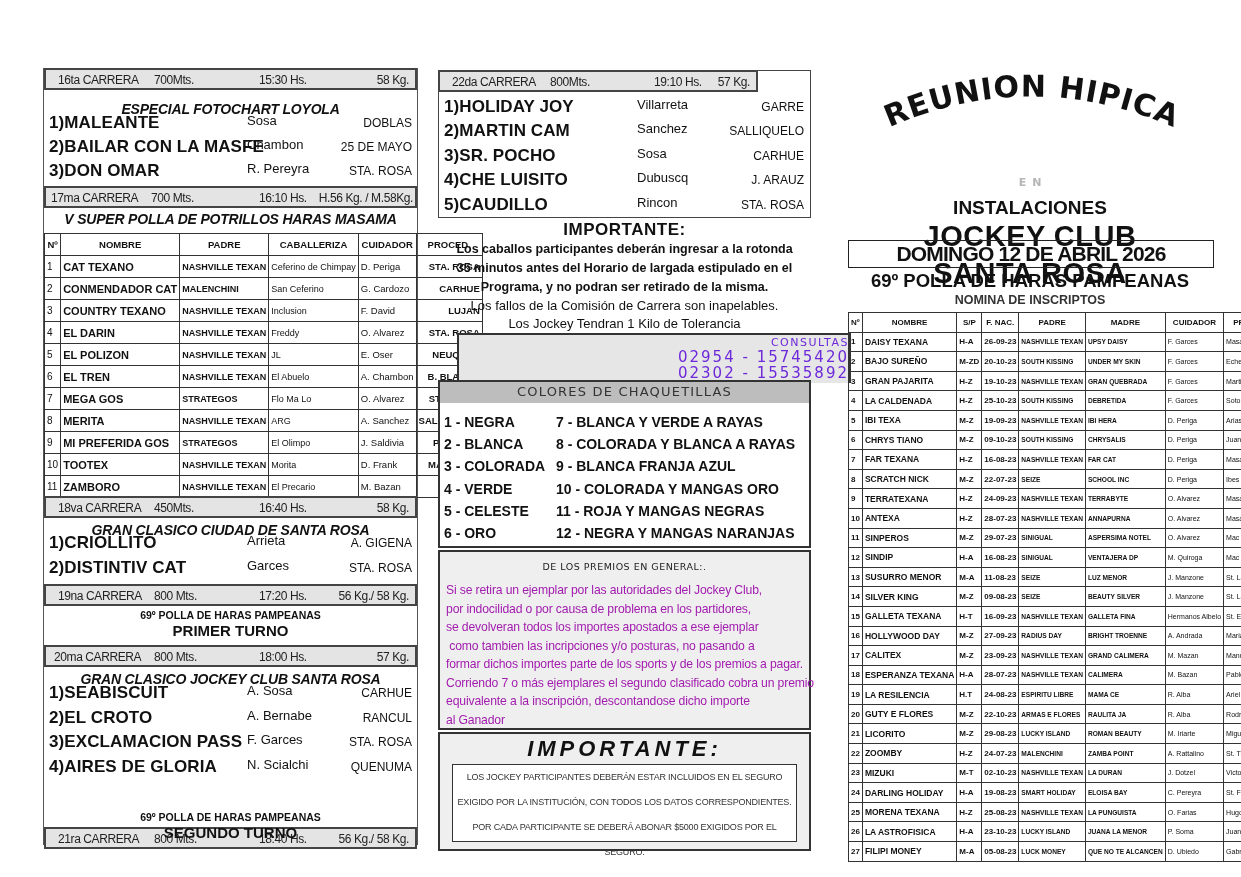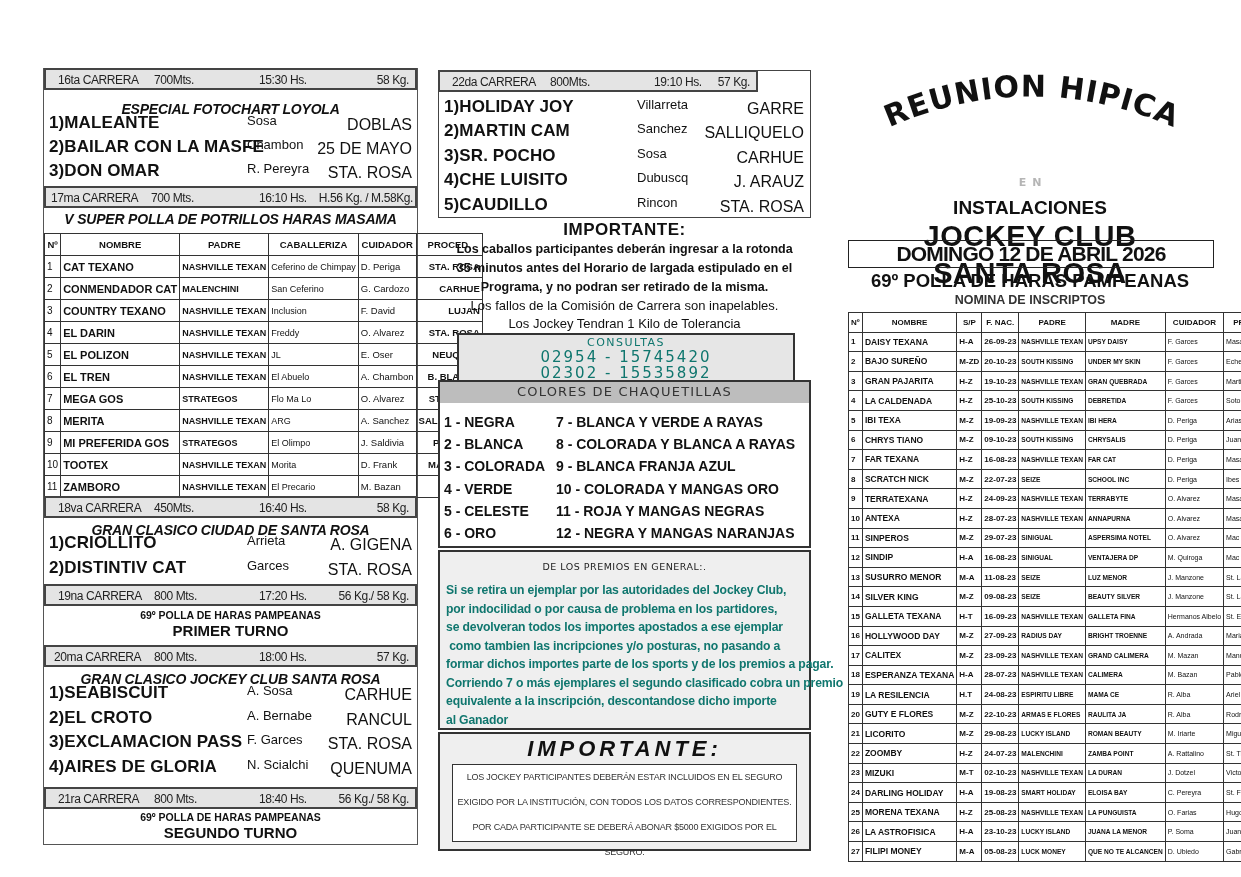--- a/index.html
+++ b/index.html
@@ -26,7 +26,7 @@
   .entry { position: absolute; left: 0; width: 373px; height: 24px; }
   .entry .h { position: absolute; left: 5px; top: 0; font-weight: bold; font-size: 17px; letter-spacing: 0.1px; }
   .entry .j { position: absolute; left: 203px; top: 0; font-size: 13px; }
-  .entry .p { position: absolute; right: 5px; top: 3px; font-size: 16px; }
+  .entry .p { position: absolute; right: 5px; top: 3px; font-size: 12px; }
   .polla-t { position: absolute; left: 0; width: 373px; text-align: center; font-weight: bold; font-size: 10.5px; }
   .turno   { position: absolute; left: 0; width: 373px; text-align: center; font-weight: bold; font-size: 15px; }
 

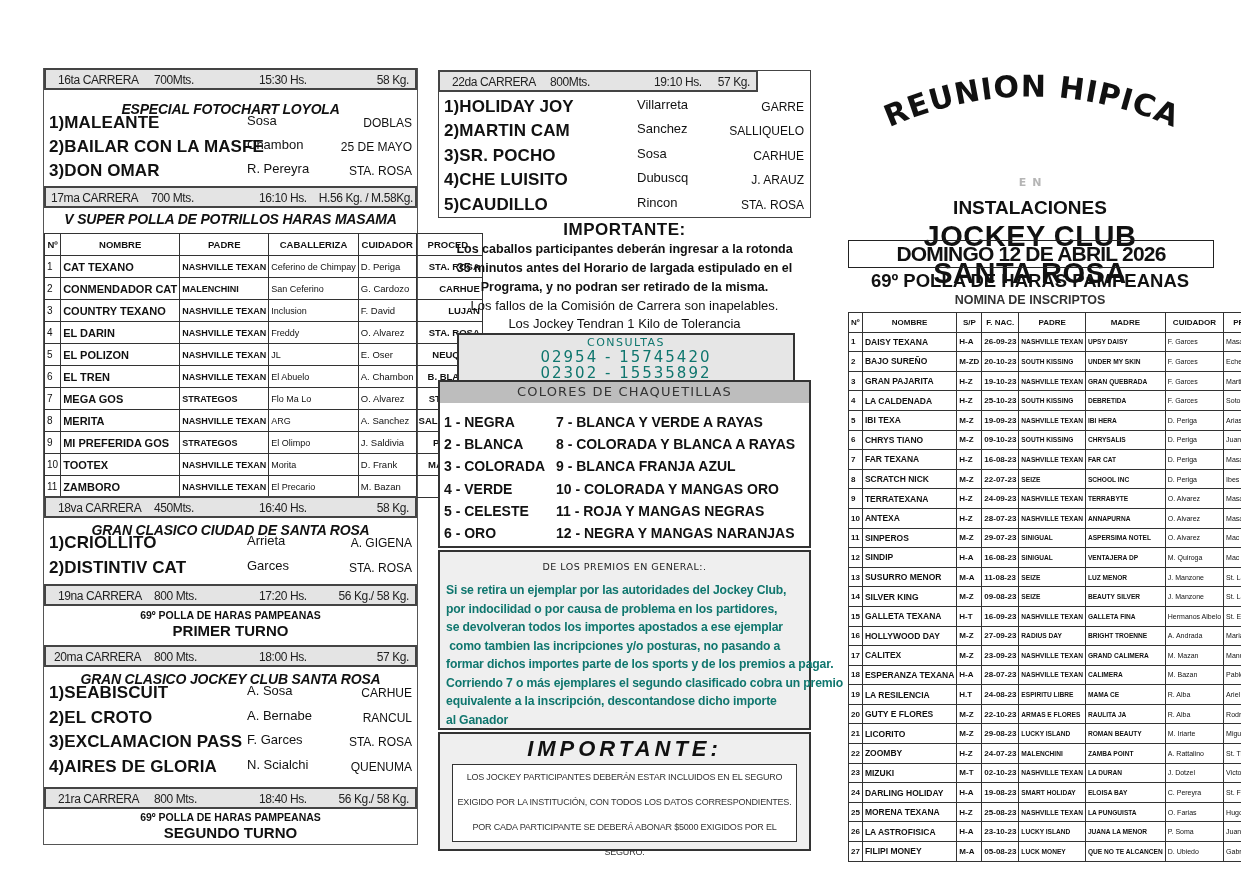--- a/index.html
+++ b/index.html
@@ -54,9 +54,9 @@
   .imp1 .r { font-size: 13px; line-height: 18px; }
 
   .consultas {
-    position: absolute; left: 457px; top: 333px; width: 338px; height: 50px;
+    position: absolute; left: 457px; top: 333px; width: 394px; height: 50px;
     background: #e6e6e6; border: 2px solid #333; border-bottom: none;
-    text-align: center; font-family: "DejaVu Sans", sans-serif; color: #0f766e;
+    text-align: right; font-family: "DejaVu Sans", sans-serif; color: #6d28d9;
   }
   .consultas .c1 { font-size: 11px; letter-spacing: 1.5px; margin-top: 1px; }
   .consultas .c2 { font-size: 15px; letter-spacing: 2px; line-height: 16px; }

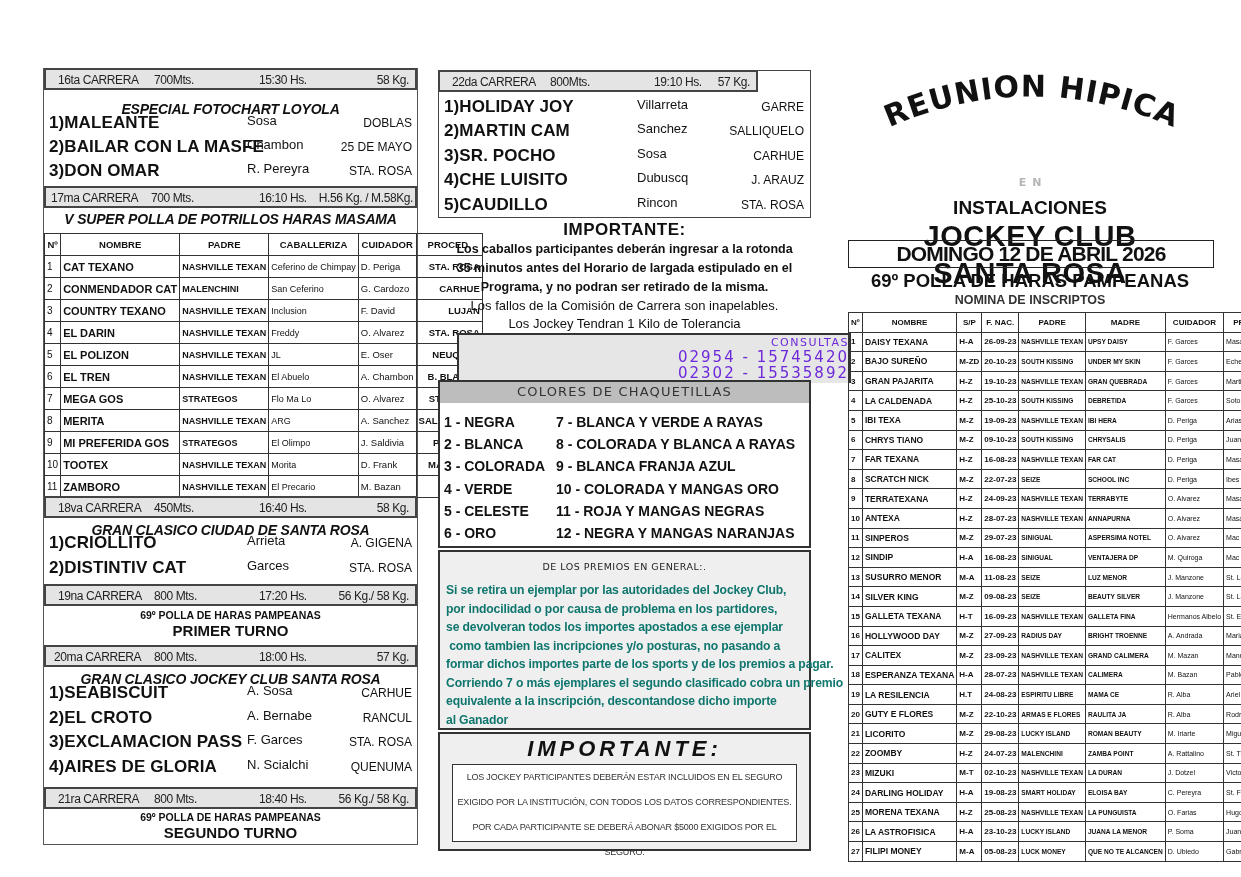--- a/index.html
+++ b/index.html
@@ -73,7 +73,7 @@
 
   .premios { position: absolute; left: 438px; top: 550px; width: 373px; height: 180px; border: 2px solid #333; background: #efefef; }
   .premios .hd { text-align: center; font-family: "DejaVu Sans", sans-serif; font-size: 9.5px; letter-spacing: 0.5px; margin-top: 9px; color: #222; }
-  .premios .body { margin: 9px 0 0 6px; font-size: 12.2px; line-height: 18.5px; color: #0f766e; white-space: nowrap; letter-spacing: -0.15px; font-weight: bold; }
+  .premios .body { margin: 9px 0 0 6px; font-size: 12.2px; line-height: 18.5px; color: #a21caf; white-space: nowrap; letter-spacing: -0.15px; }
 
   .imp2 { position: absolute; left: 438px; top: 732px; width: 373px; height: 119px; border: 2px solid #333; background: #efefef; }
   .imp2 .ttl { text-align: center; font-weight: bold; font-style: italic; font-size: 22px; letter-spacing: 4px; margin-top: 2px; }

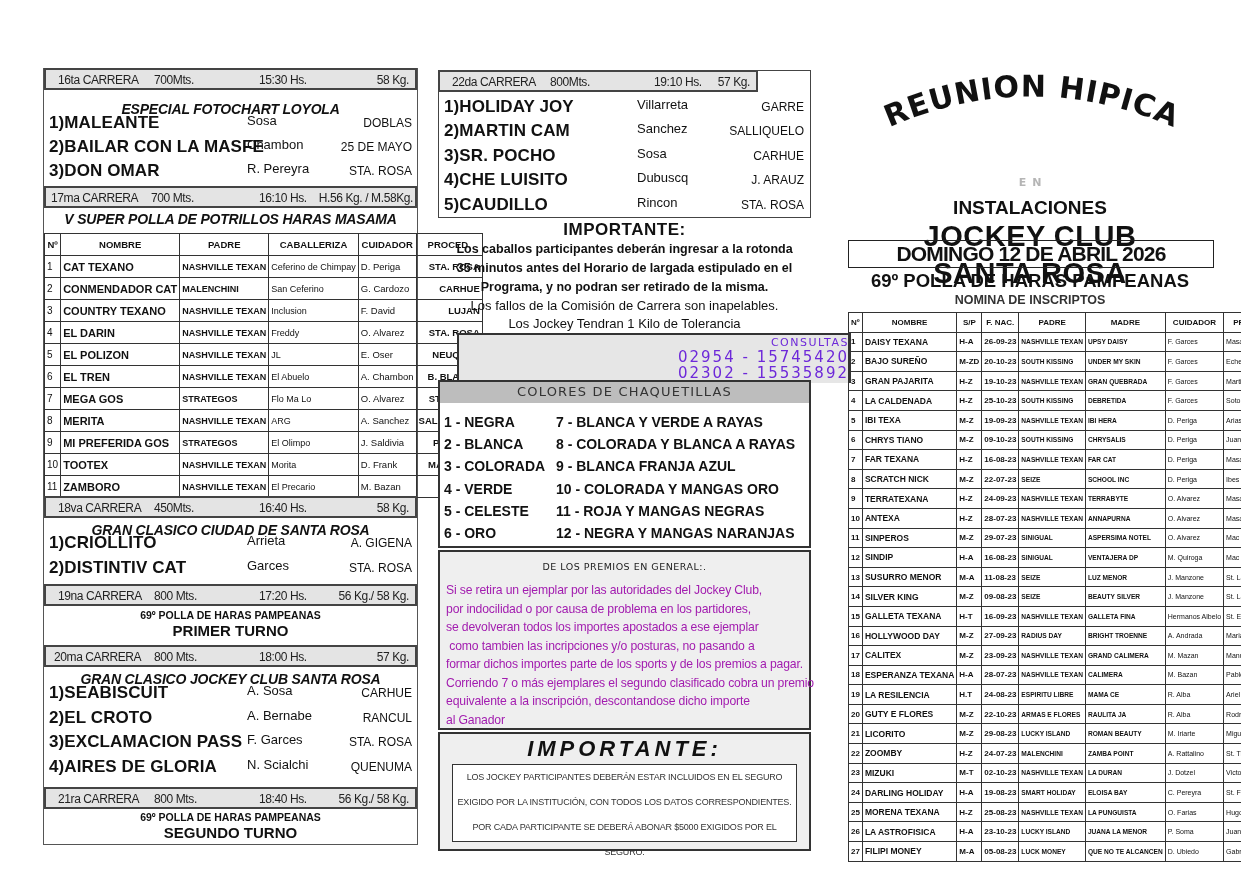--- a/index.html
+++ b/index.html
@@ -307,7 +307,7 @@
     <span class="p">QUENUMA</span>
   </div>
 
-  <div class="racehdr" style="top:718px;padding-left:37px;">
+  <div class="racehdr" style="top:758px;padding-left:37px;">
     <span class="n">21ra CARRERA</span>
     <span class="d">800 Mts.</span>
     <span class="t">18:40 Hs.</span>

